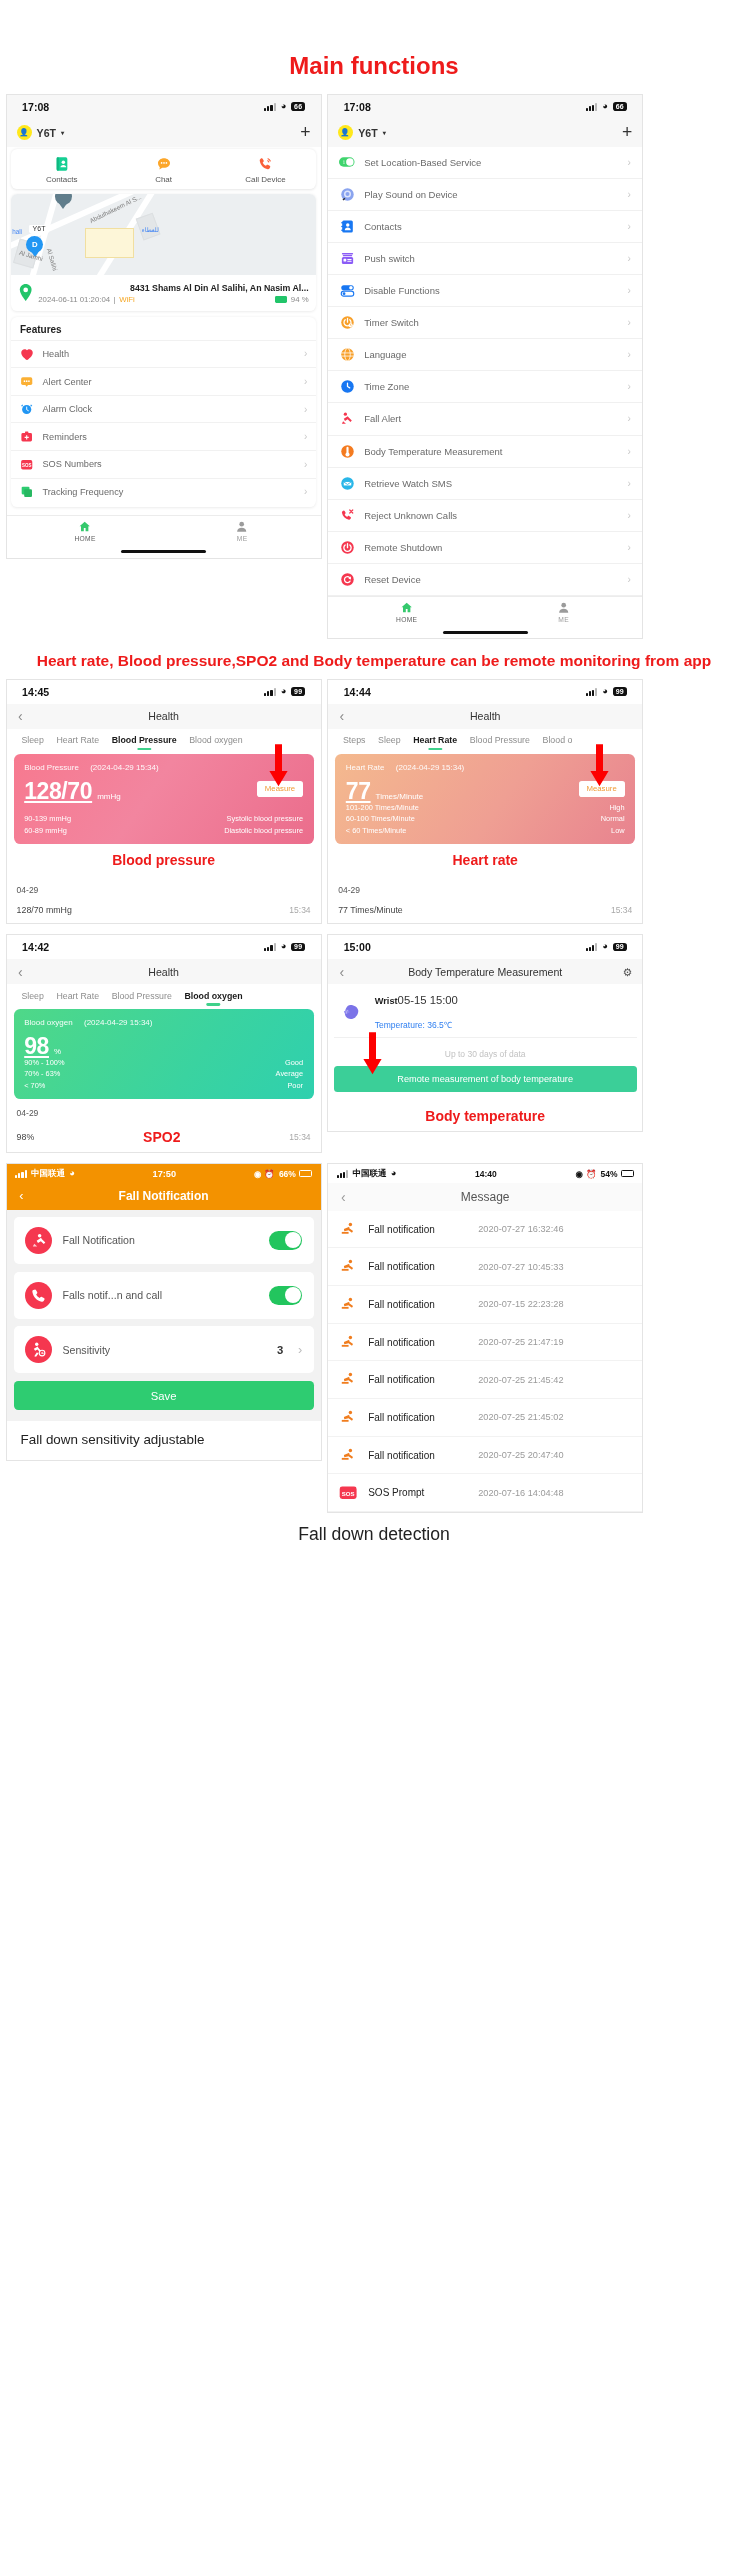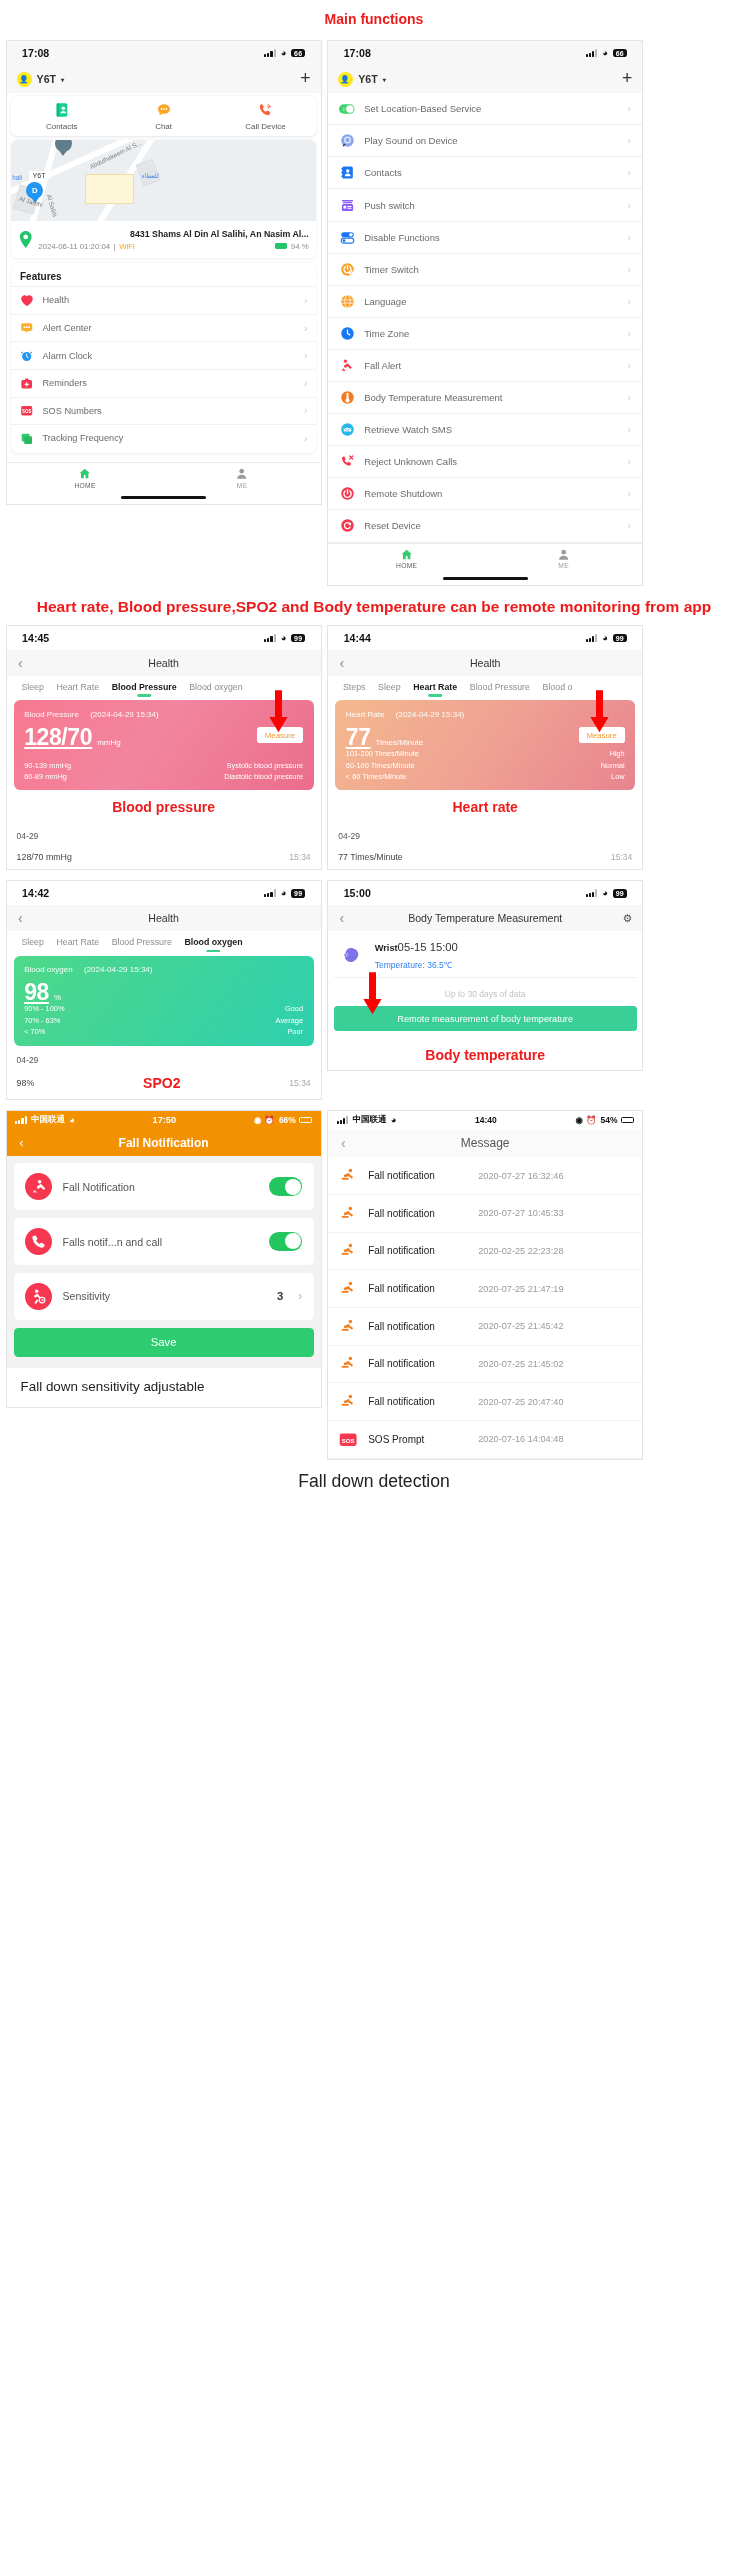--- a/index.html
+++ b/index.html
@@ -19,7 +19,7 @@
     text-align: center;
     line-height: 1.35;
   }
-  .headline.h1 { font-size: 14px; padding: 10px 0 11.3px; }
+  .headline.h1 { font-size: 24px; padding: 10px 0 11.3px; margin-top: 40px; }
   .headline.h2 { font-size: 15.5px; padding: 11.3px 28px 7px; }
 
   .caption-red {

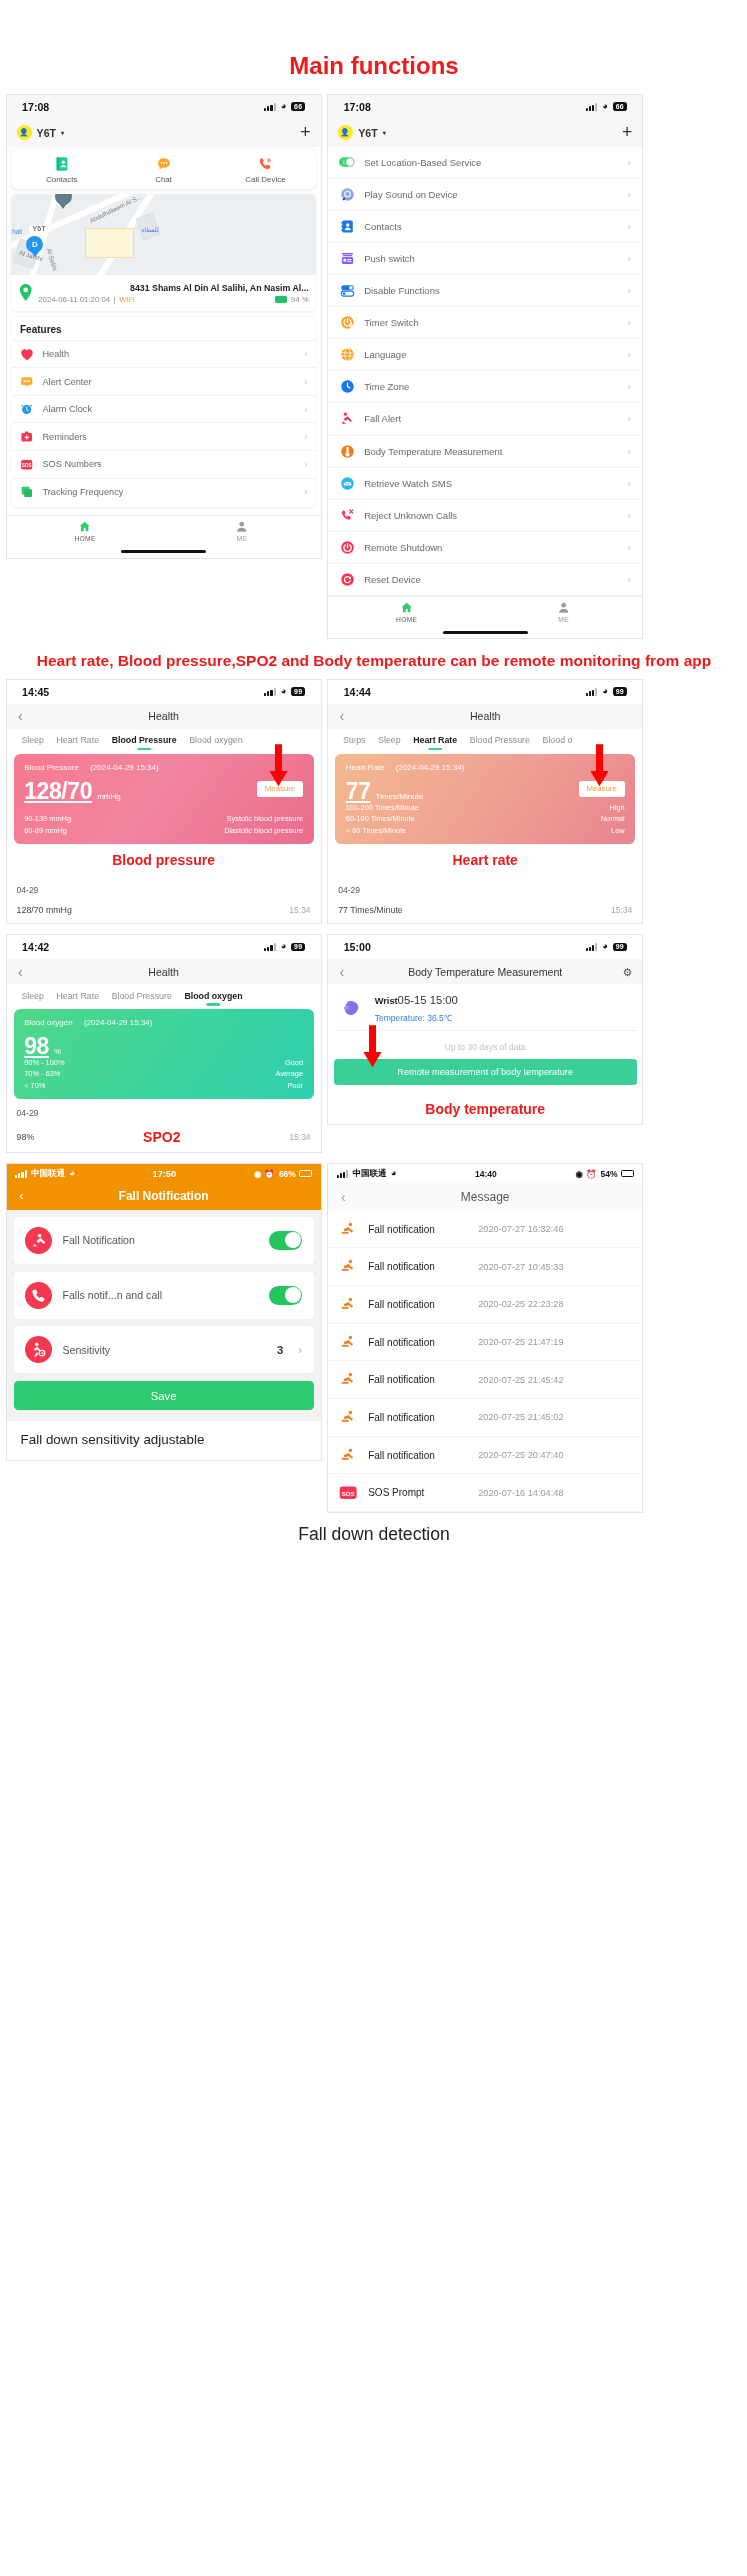--- a/index.html
+++ b/index.html
@@ -227,7 +227,7 @@
   .bt-row { display: flex; align-items: center; gap: 8.5px; padding: 7px 8.5px; border-bottom: 0.7px solid #f0f0f0; }
   .bt-ic { width: 24px; height: 18.3px; flex: none; }
   .bt-l1 { font-size: 9.2px; color: #222; font-weight: bold; }
-  .bt-l2 { font-size: 8.5px; color: #2f7ff0; margin-top: 6px; }
+  .bt-l2 { font-size: 8.5px; color: #2f7ff0; margin-top: 13px; }
   .bt-note { text-align: center; font-size: 8.5px; color: #c2c2c2; padding: 11.3px 0 7px; }
   .bt-btn {
     margin: 0 5.6px 5.6px; background: #3bcf98; color: #fff; text-align: center;

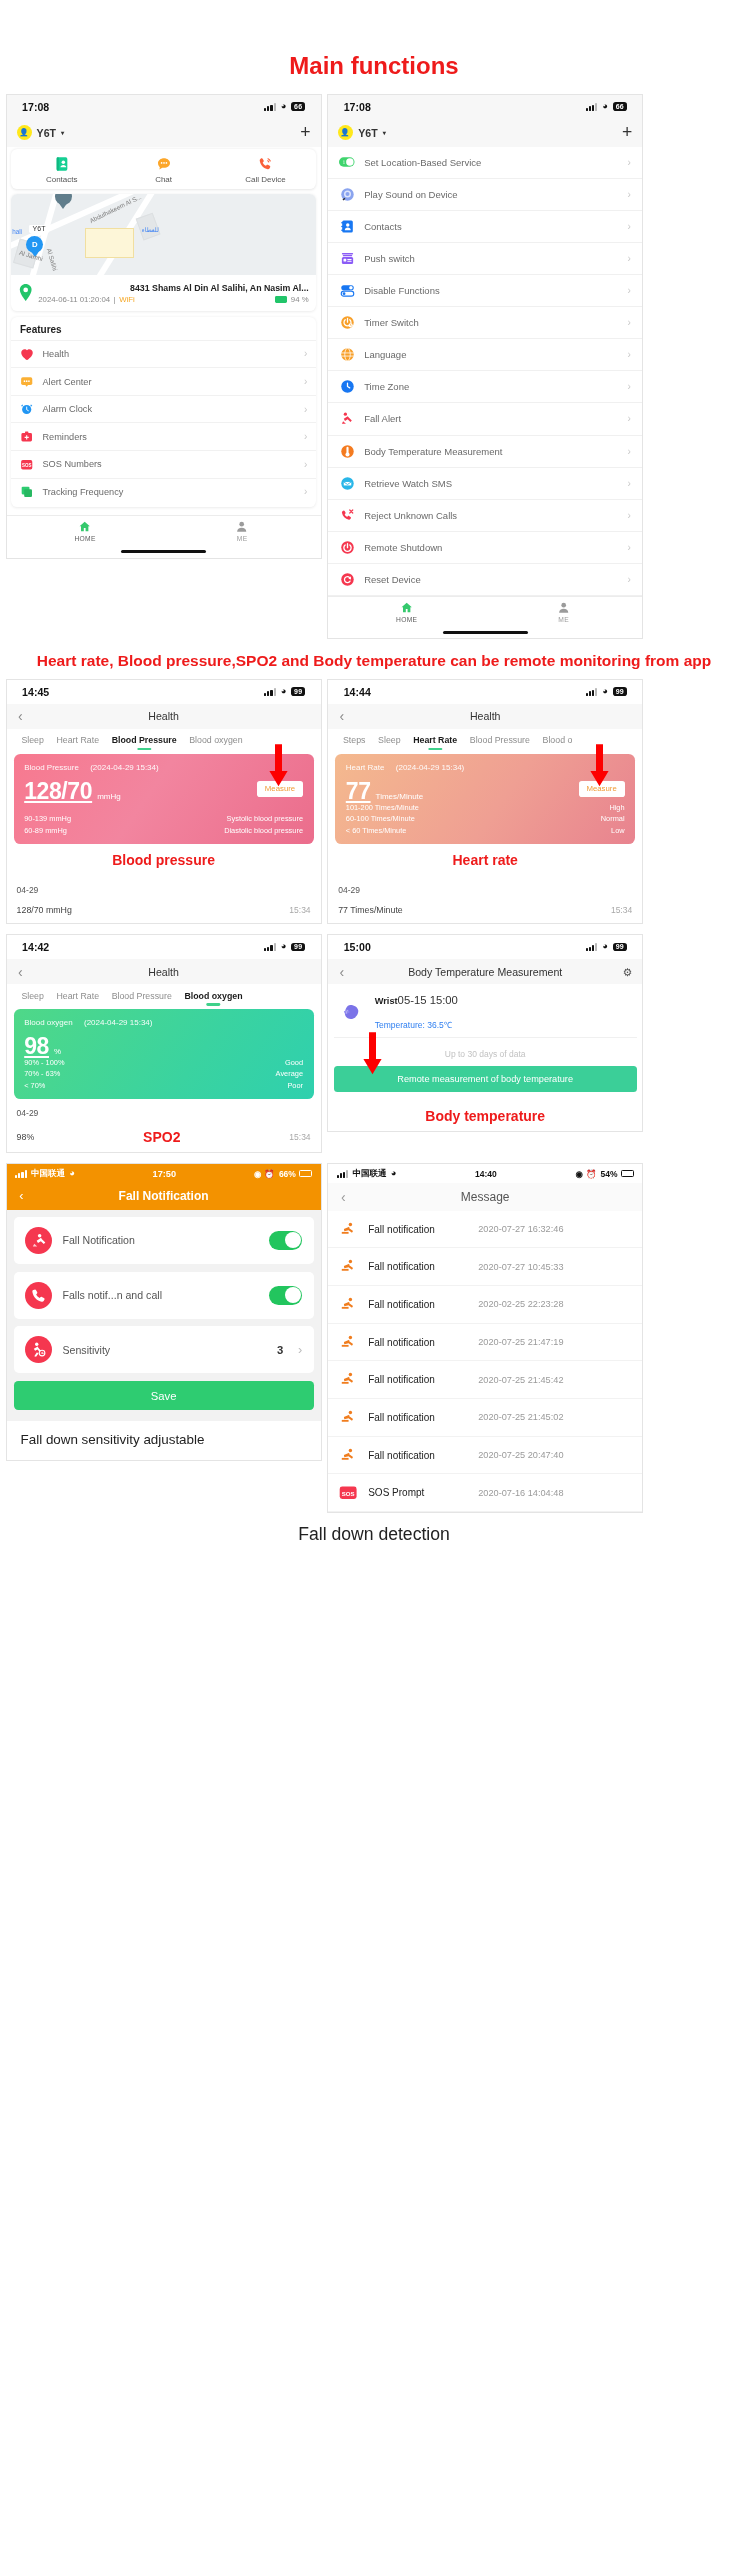--- a/index.html
+++ b/index.html
@@ -1061,7 +1061,7 @@
             </svg>
         </span>
         <span class="msg-lbl">Fall notification</span>
-        <span class="msg-tm">2020-02-25 22:23:28</span>
+        <span class="msg-tm">2020-07-15 22:23:28</span>
       </div>
       <div class="msg-row">
         <span class="msg-ic">

